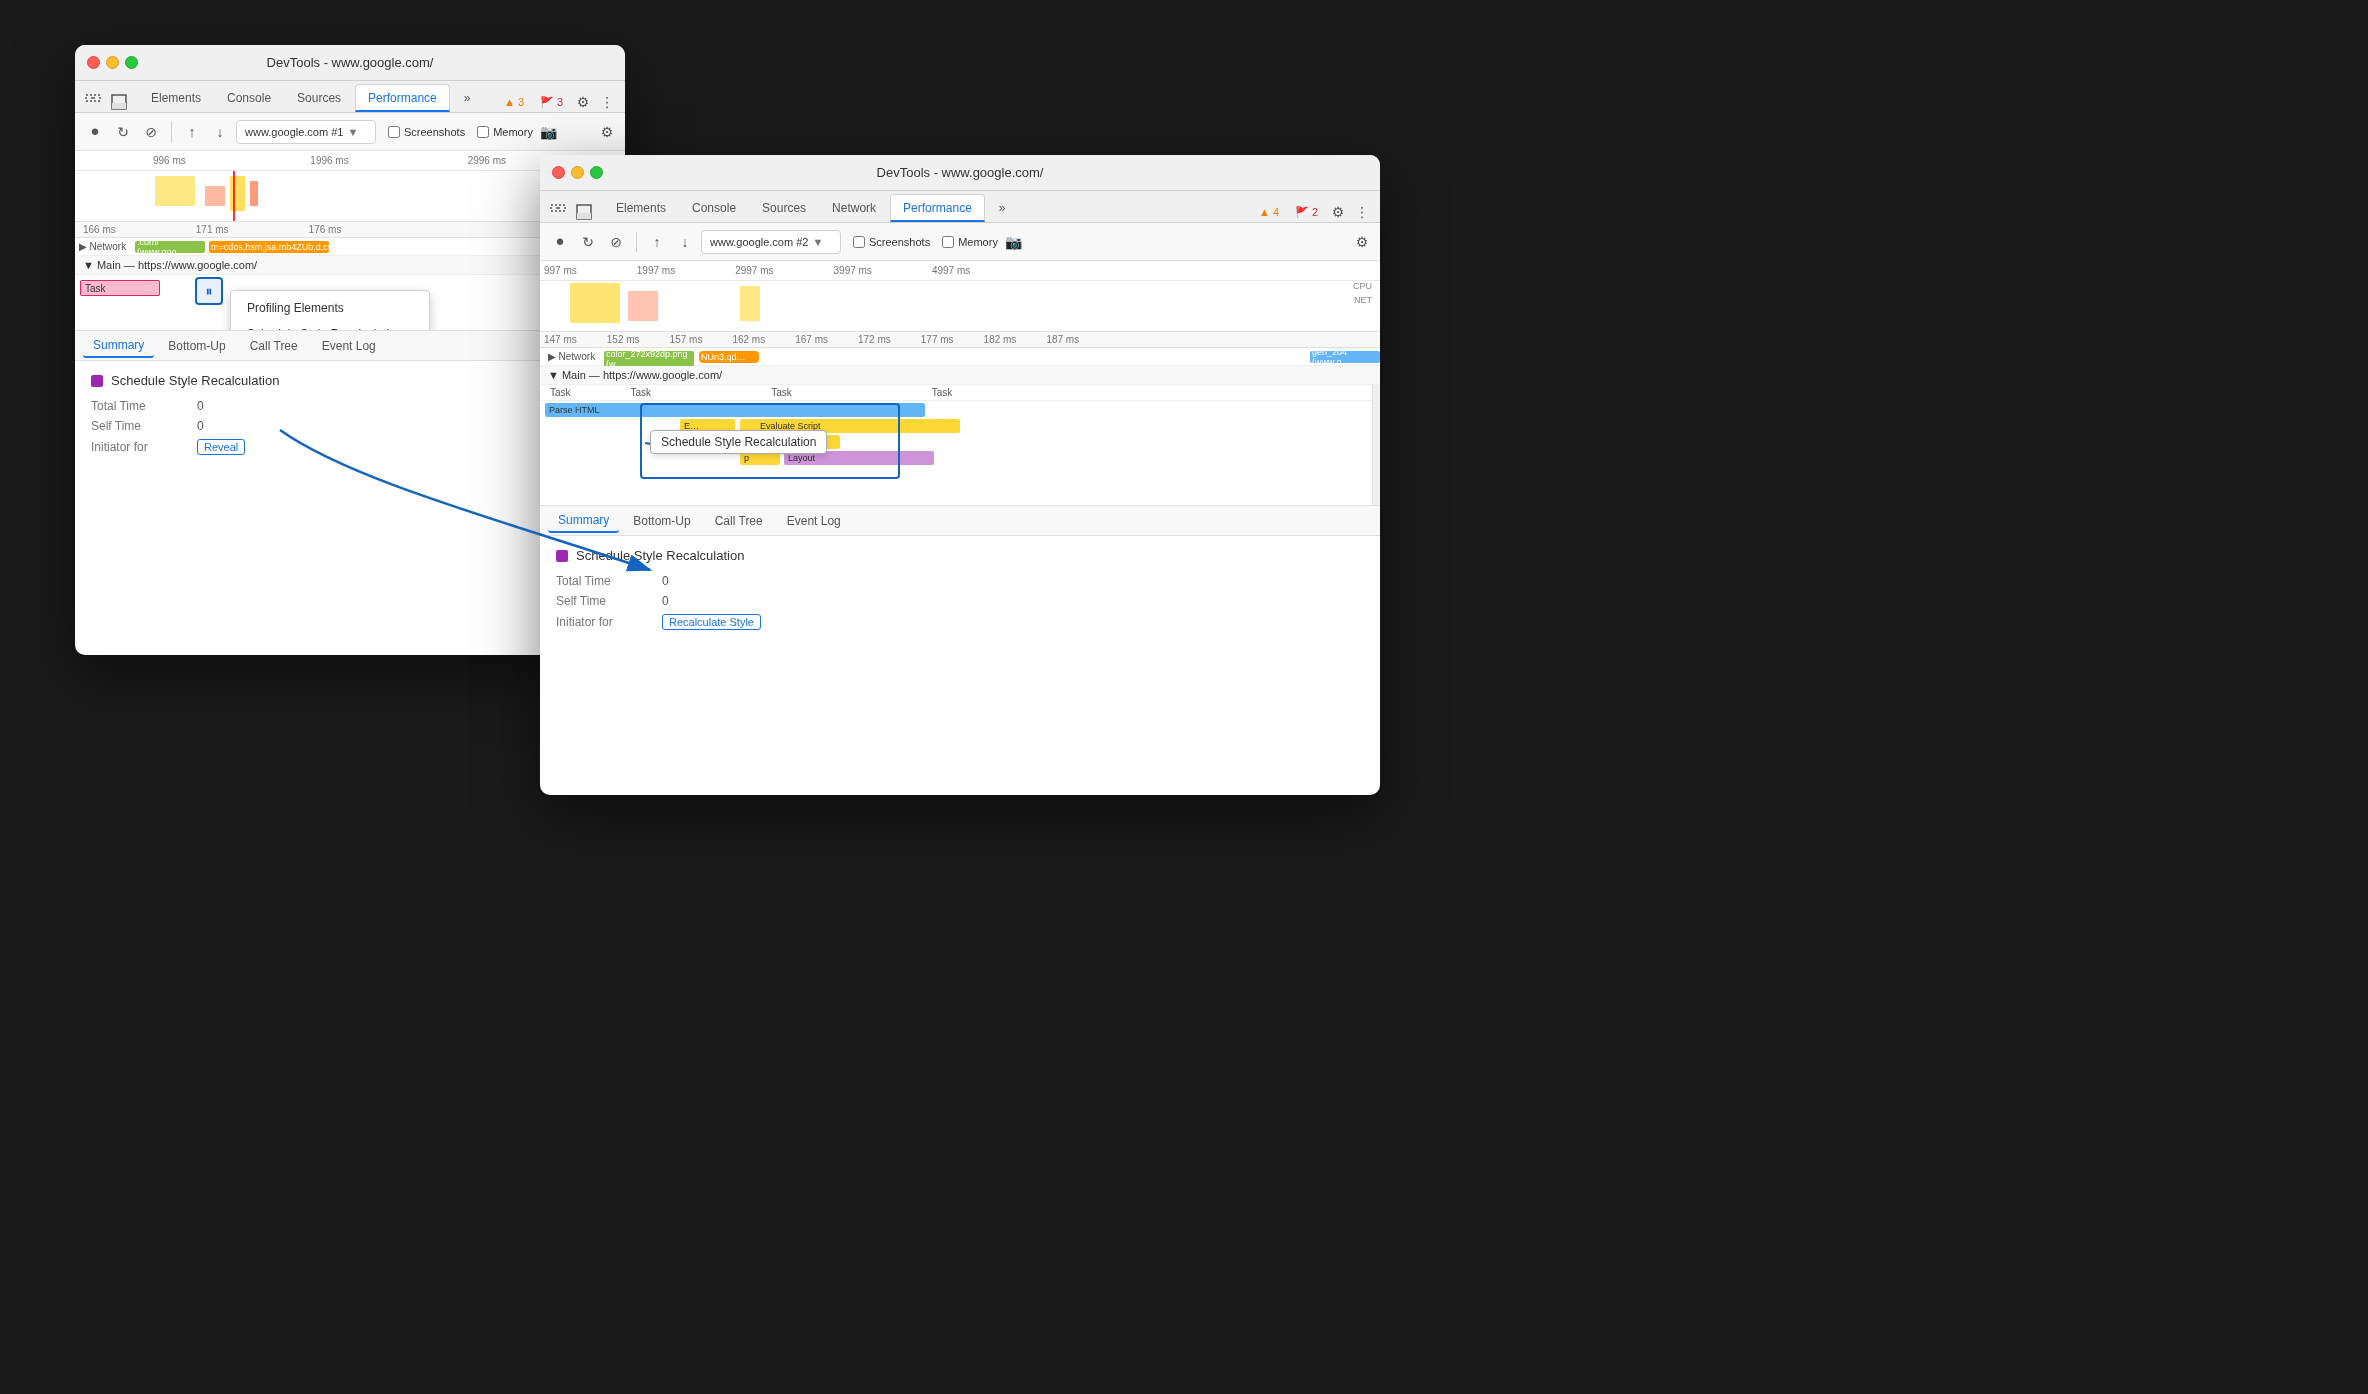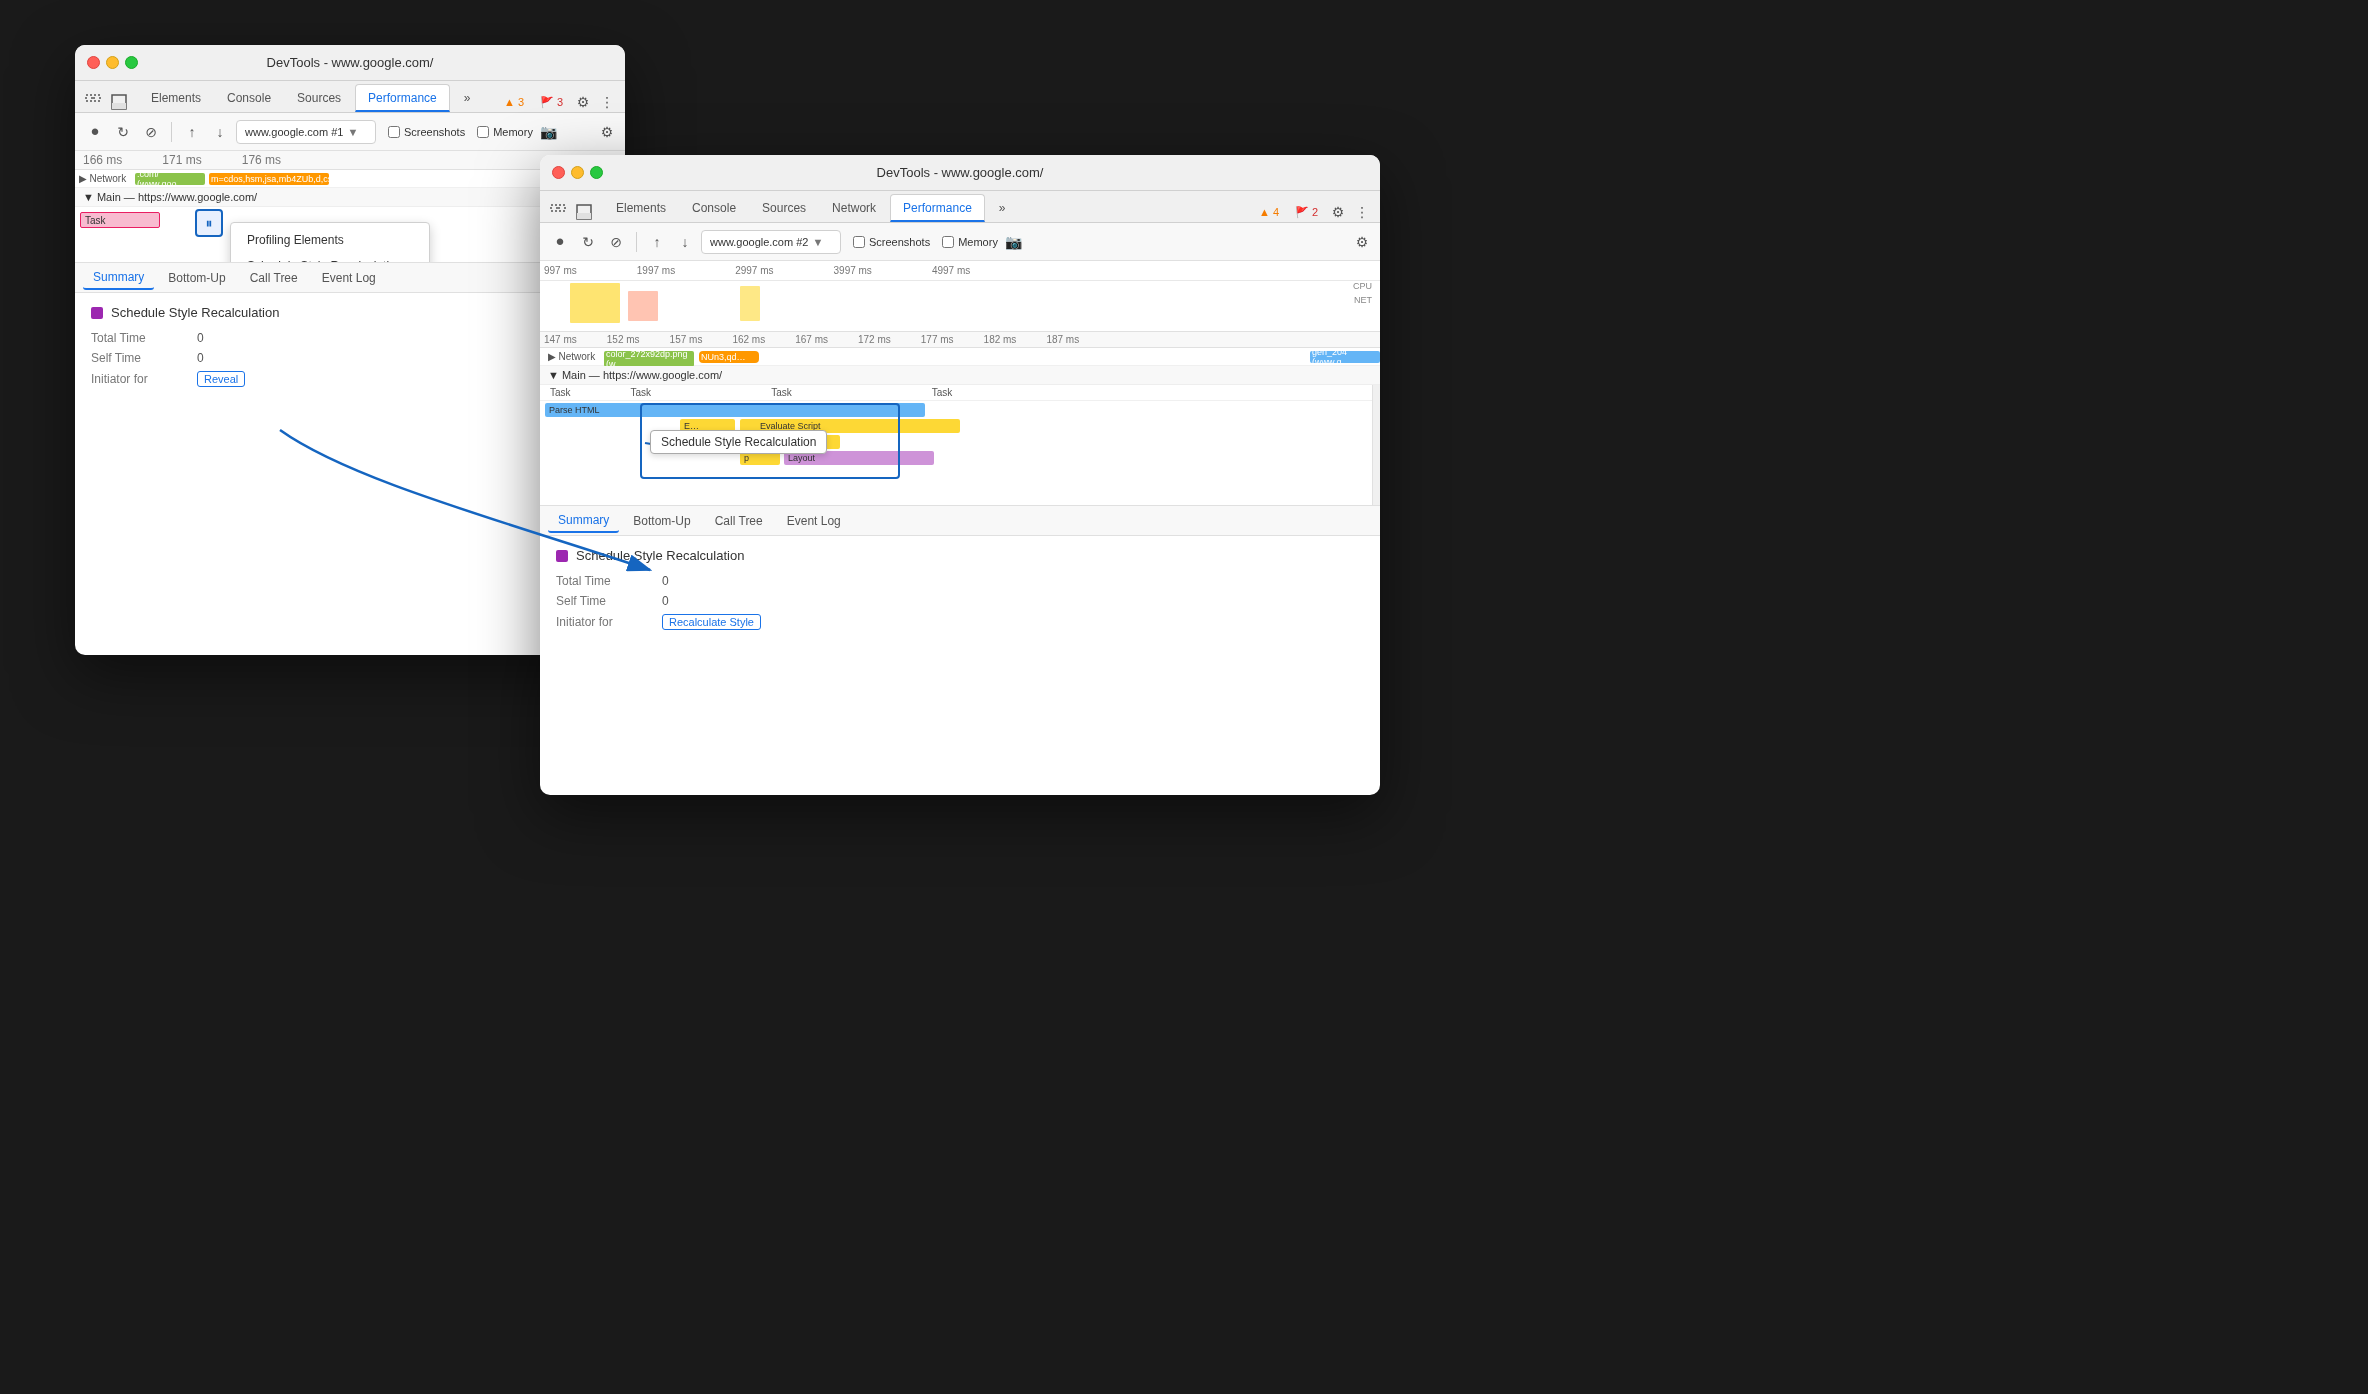--- a/index.html
+++ b/index.html
@@ -387,6 +387,23 @@
       </div>
     </div>
 
+    <div style="position:relative;background:#fff;border-bottom:1px solid #e0e0e0;">
+      <div class="timeline-ruler">
+        <span style="flex:1;padding-left:70px;">996 ms</span>
+        <span style="flex:1;">1996 ms</span>
+        <span style="flex:1;">2996 ms</span>
+      </div>
+
+      <div style="height:50px;background:#fff;position:relative;overflow:hidden;">
+
+        <div style="position:absolute;left:80px;top:5px;width:40px;height:30px;background:#fdd835;opacity:0.6;border-radius:1px;"></div>
+        <div style="position:absolute;left:130px;top:15px;width:20px;height:20px;background:#ff8a65;opacity:0.6;border-radius:1px;"></div>
+        <div style="position:absolute;left:155px;top:5px;width:15px;height:35px;background:#fdd835;opacity:0.8;border-radius:1px;"></div>
+        <div style="position:absolute;left:175px;top:10px;width:8px;height:25px;background:#ff7043;opacity:0.7;border-radius:1px;"></div>
+
+        <div style="position:absolute;left:158px;top:0;width:2px;height:100%;background:red;opacity:0.8;"></div>
+      </div>
+    </div>
 
     <div style="background:#f8f8f8;border-bottom:1px solid #e0e0e0;padding:2px 0;display:flex;font-size:12px;color:#777;padding-left:8px;">
       <span>166 ms</span>

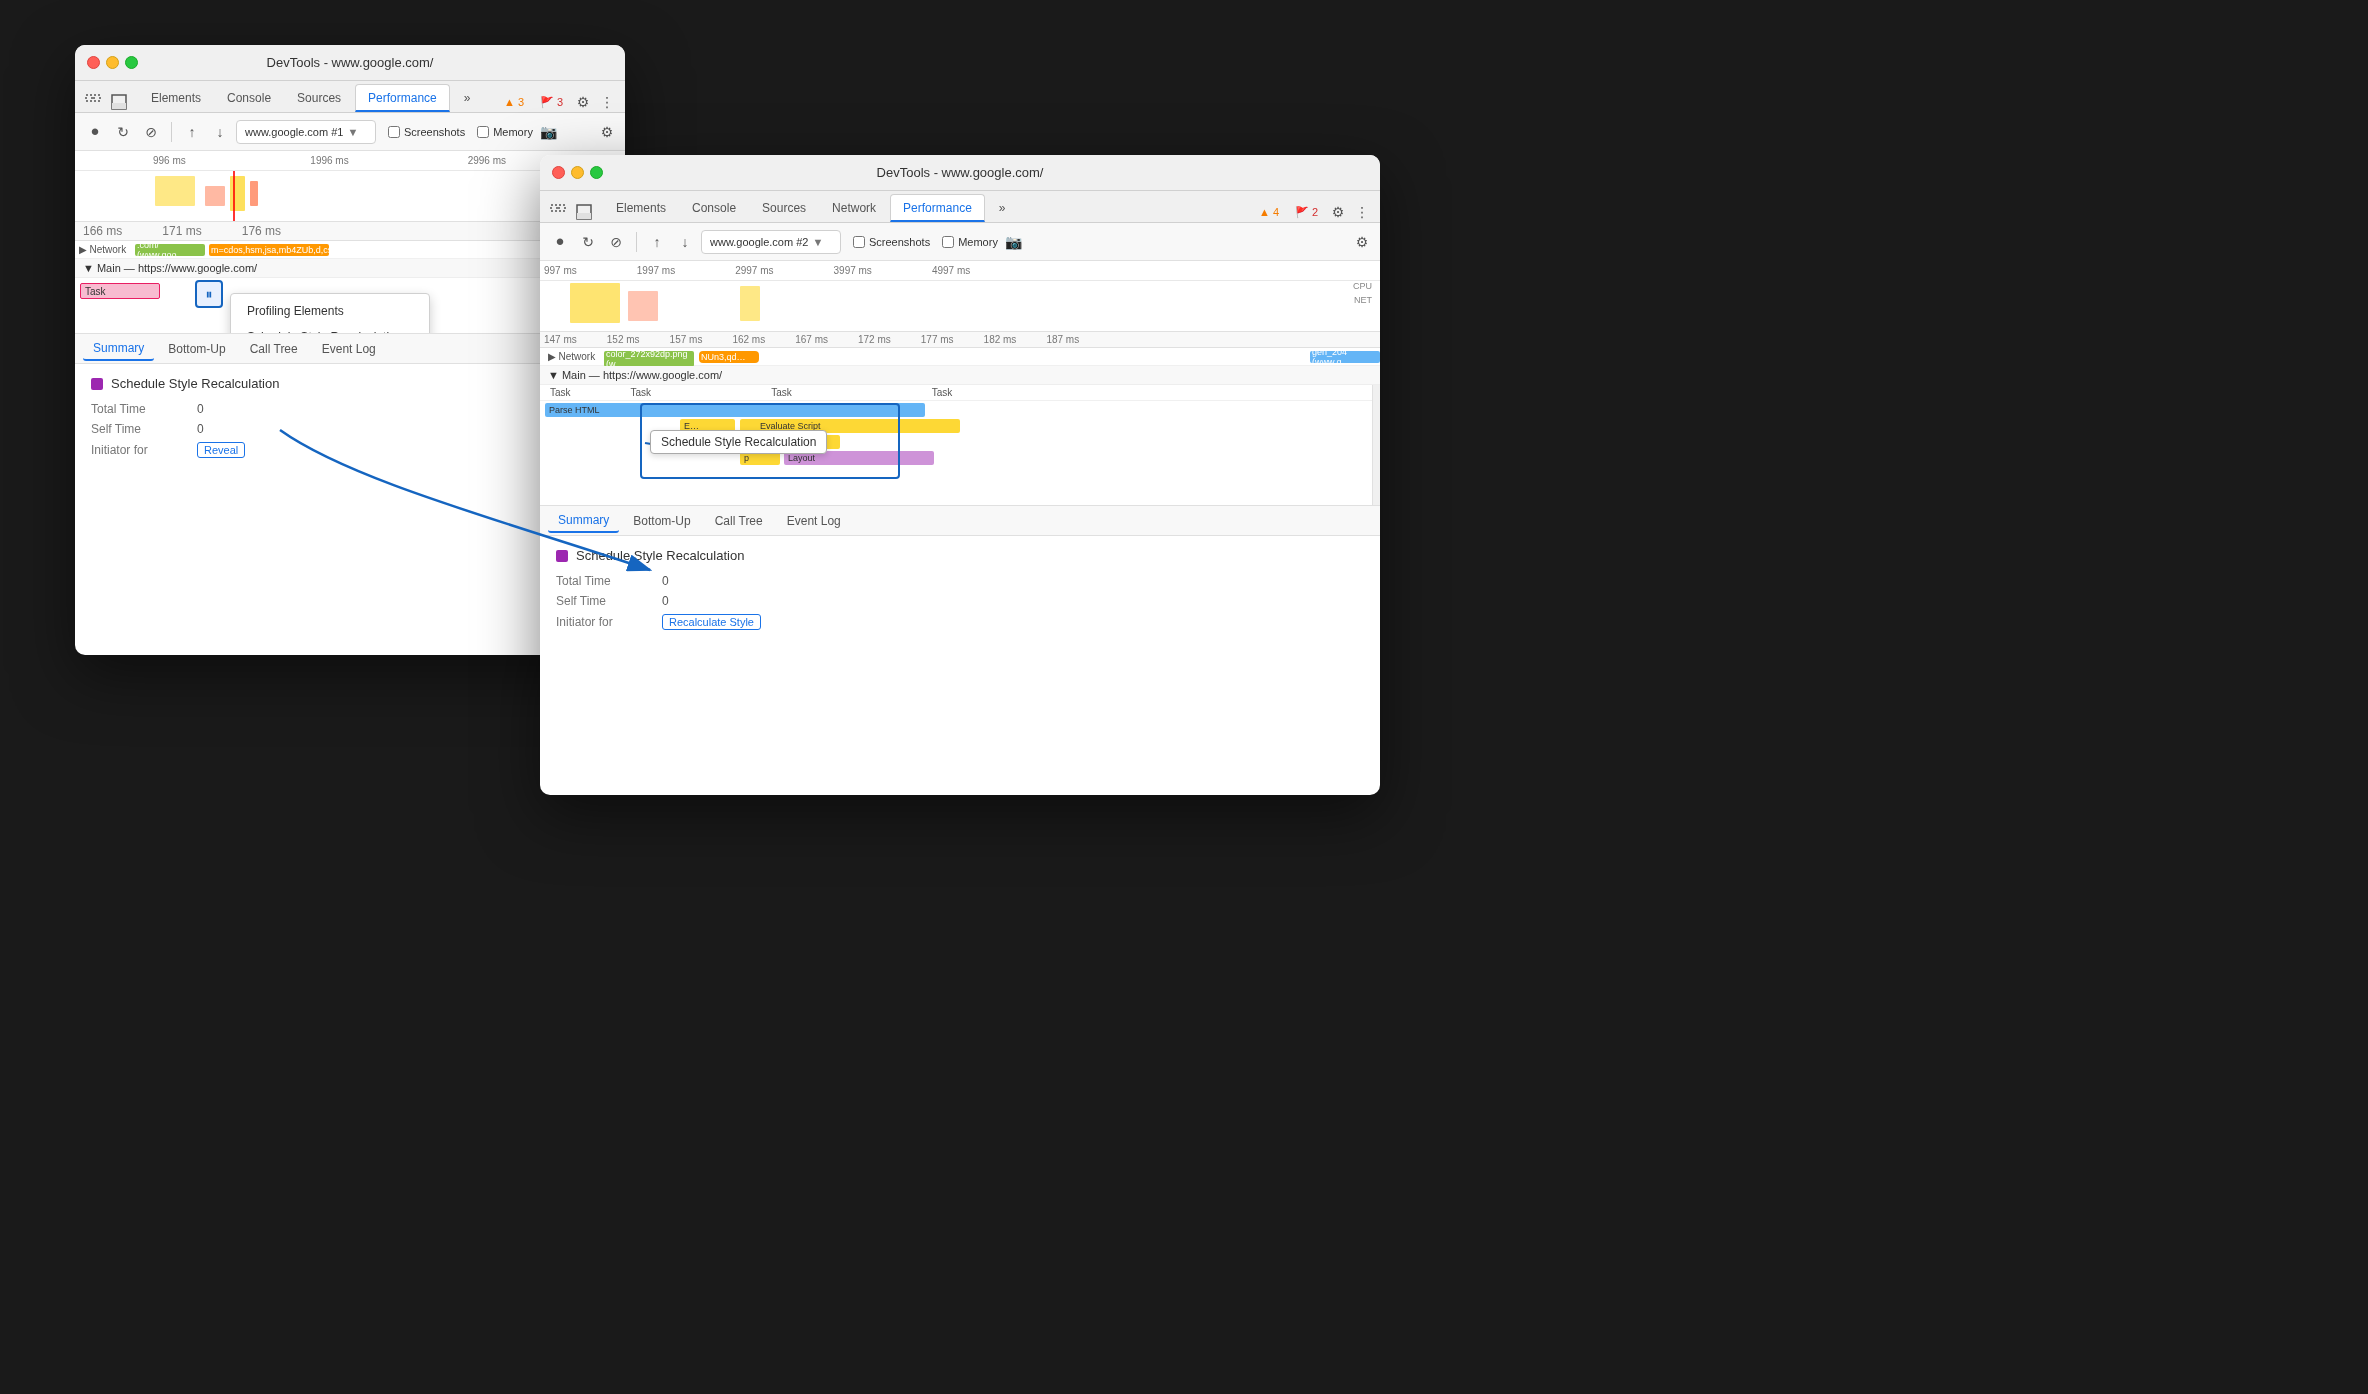--- a/index.html
+++ b/index.html
@@ -405,7 +405,7 @@
       </div>
     </div>
 
-    <div style="background:#f8f8f8;border-bottom:1px solid #e0e0e0;padding:2px 0;display:flex;font-size:12px;color:#777;padding-left:8px;">
+    <div style="background:#f8f8f8;border-bottom:1px solid #e0e0e0;padding:2px 0;display:flex;font-size:10px;color:#777;padding-left:8px;gap:40px;">
       <span>166 ms</span>
       <span style="margin-left:40px;">171 ms</span>
       <span style="margin-left:40px;">176 ms</span>

